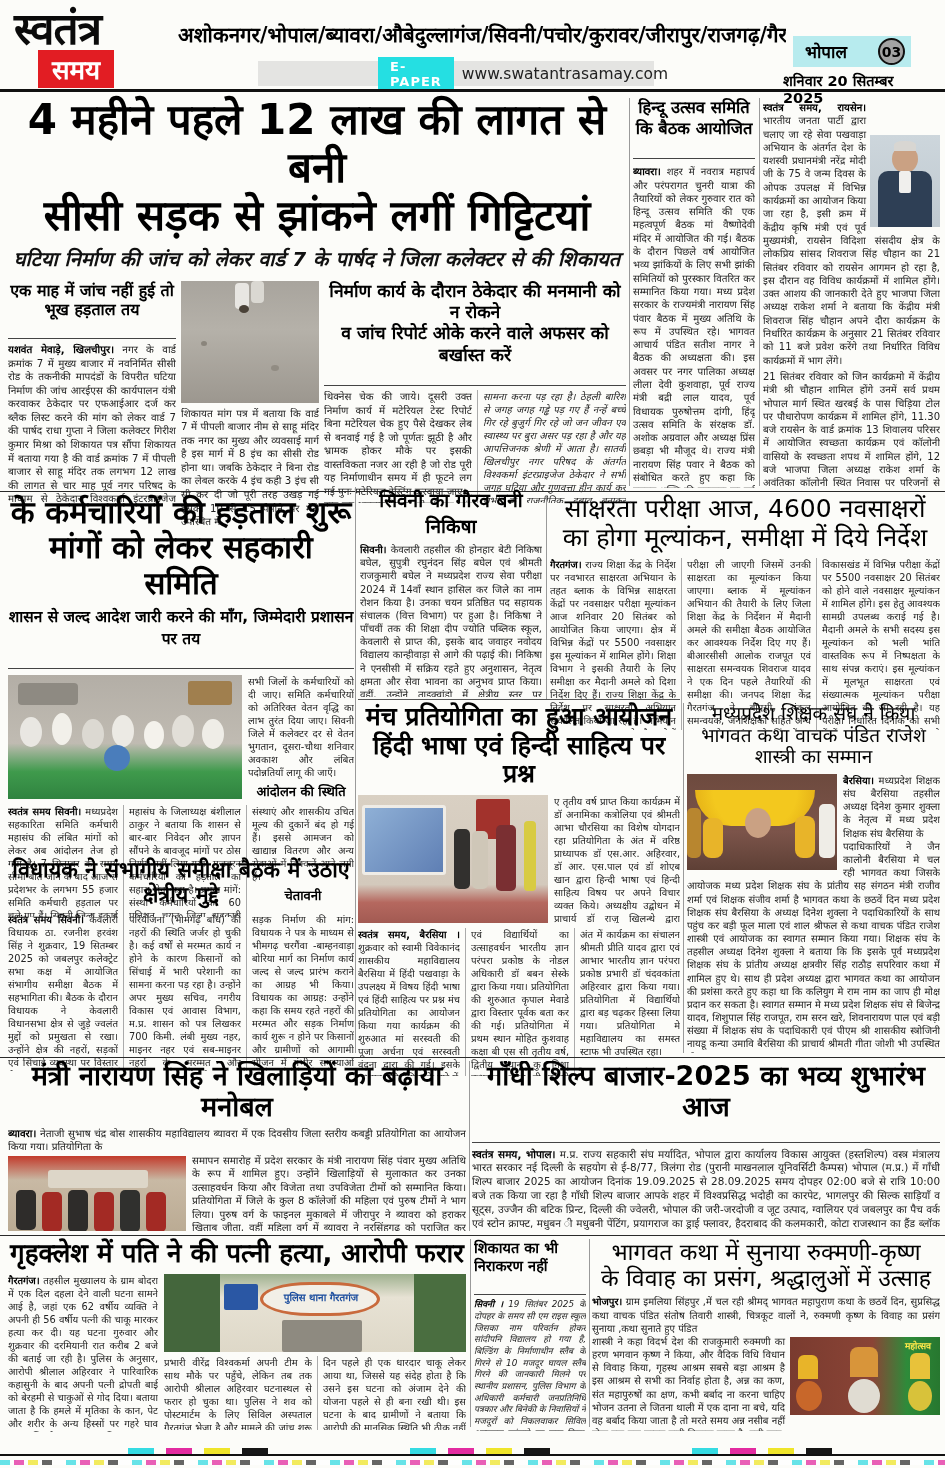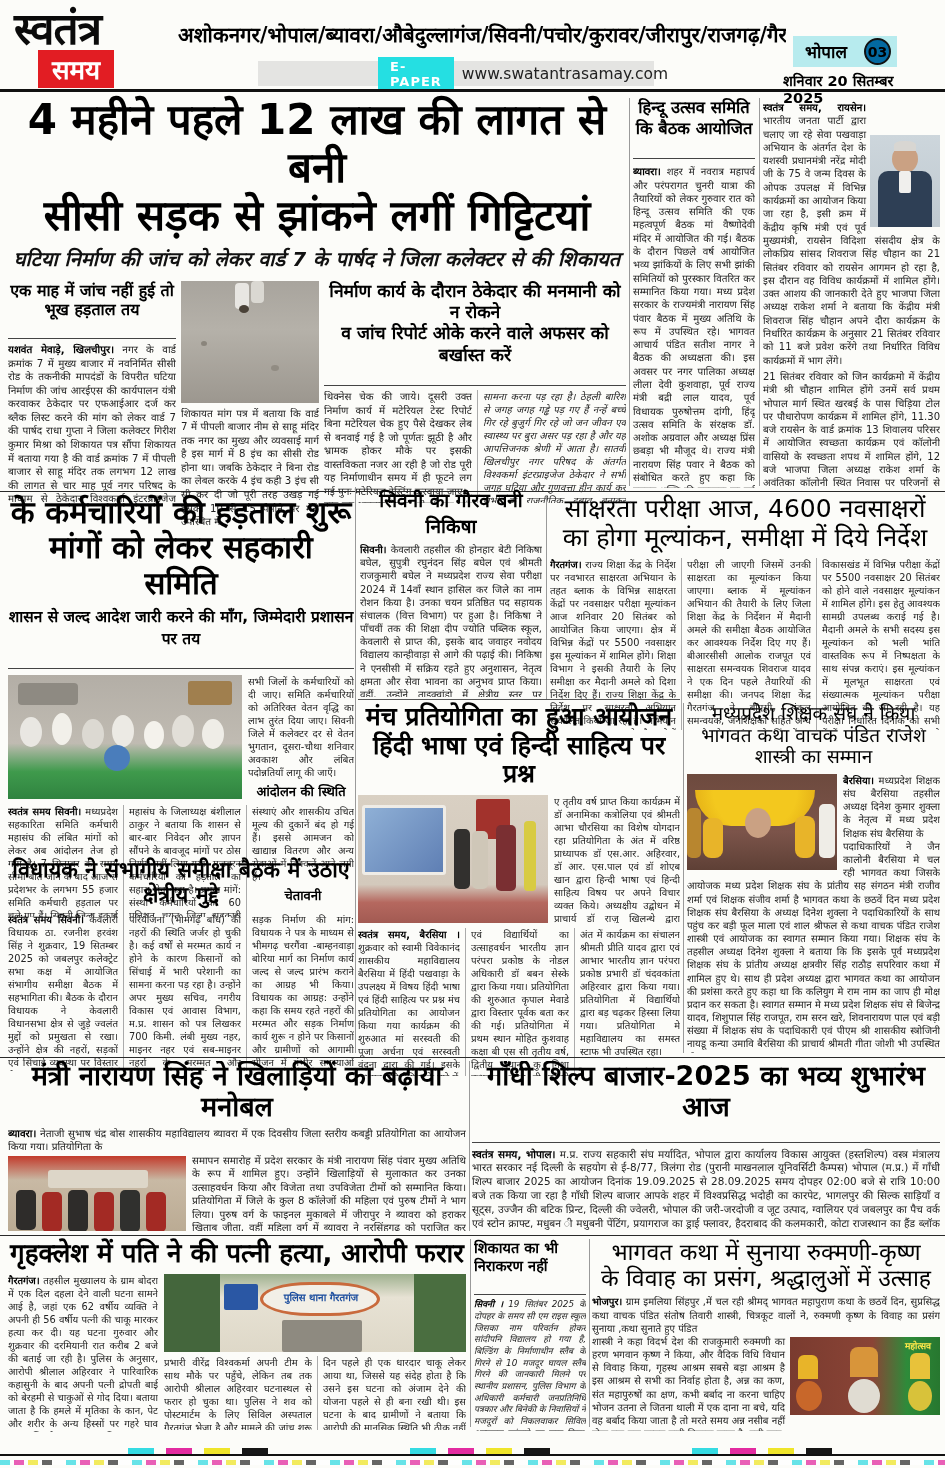--- a/index.html
+++ b/index.html
@@ -53,7 +53,7 @@
       <span id="epaper-label">E-PAPER</span>
       <span id="website">www.swatantrasamay.com</span>
     </div>
-    <div class="abs" id="edition-badge" style="left:793px;top:36px;width:104px;height:31px;">
+    <div class="abs" id="edition-badge" style="left:793px;top:36px;width:118px;height:31px;">
       <span id="edition-name">भोपाल</span>
       <span id="page-circle">03</span>
     </div>

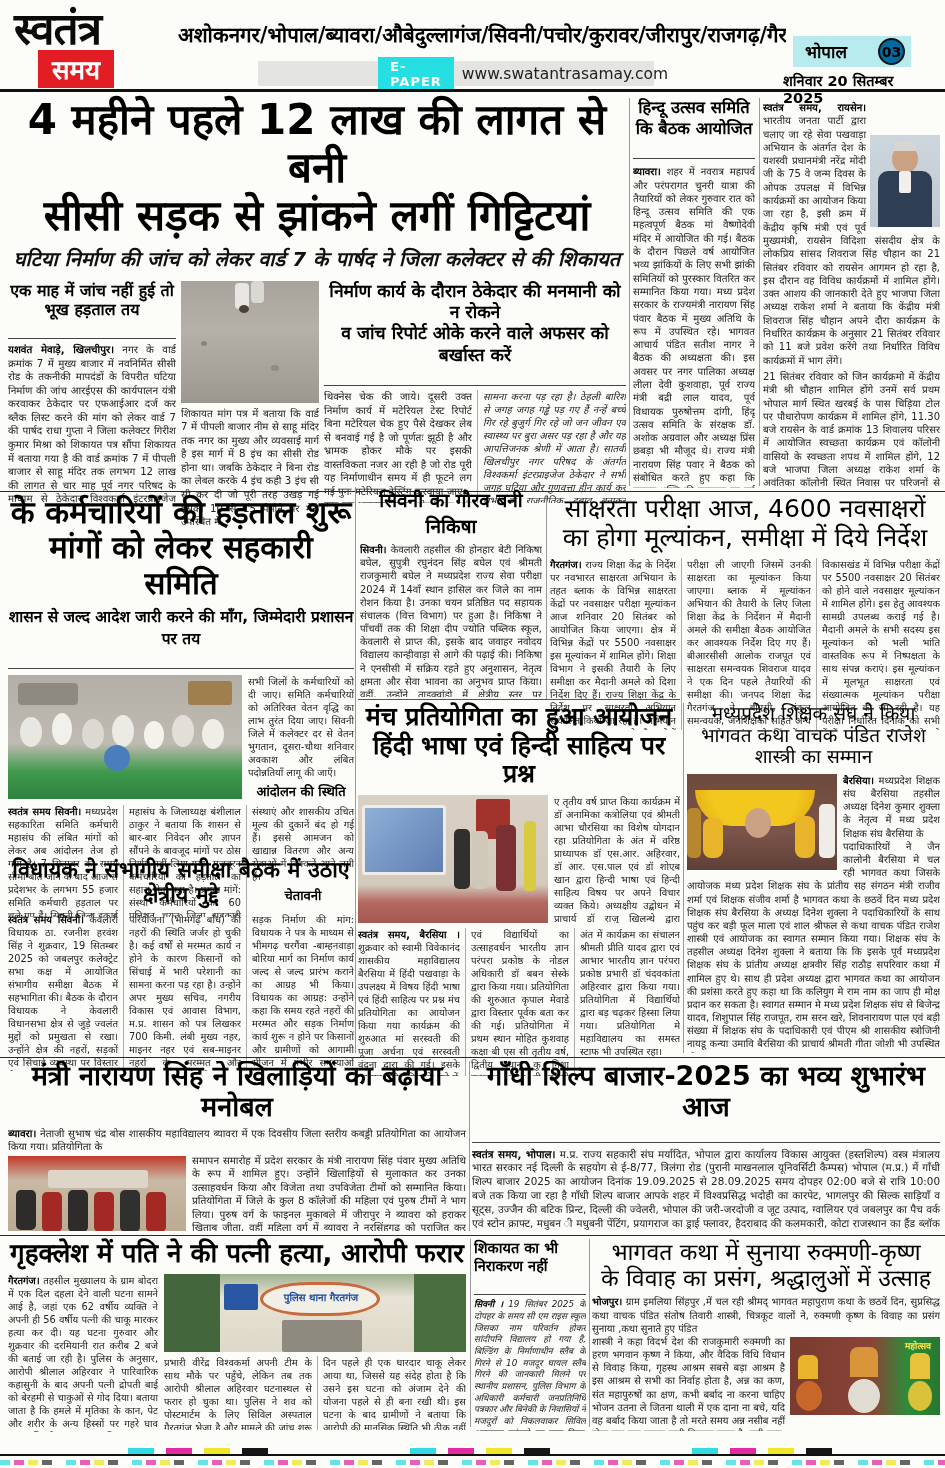--- a/index.html
+++ b/index.html
@@ -33,7 +33,7 @@
   #website { font-size:15.5px; color:#222; margin-left:8px; }
   #edition-badge { background:#b7ebee; display:flex; align-items:center; justify-content:space-between; padding:2px 6px 2px 12px; }
   #edition-name { font-weight:bold; font-size:17px; color:#000; }
-  #page-circle { width:27px; height:27px; border-radius:50%; background:#0369a1; border:2.5px solid #111;
+  #page-circle { width:27px; height:27px; border-radius:50%; background:#a3a3a3; border:2.5px solid #111;
                  display:flex; align-items:center; justify-content:center; font-weight:bold; font-size:14px; color:#000; }
   #edition-date { font-weight:bold; font-size:14.5px; color:#000; }
   .blob { position:absolute; border-radius:50%; }

